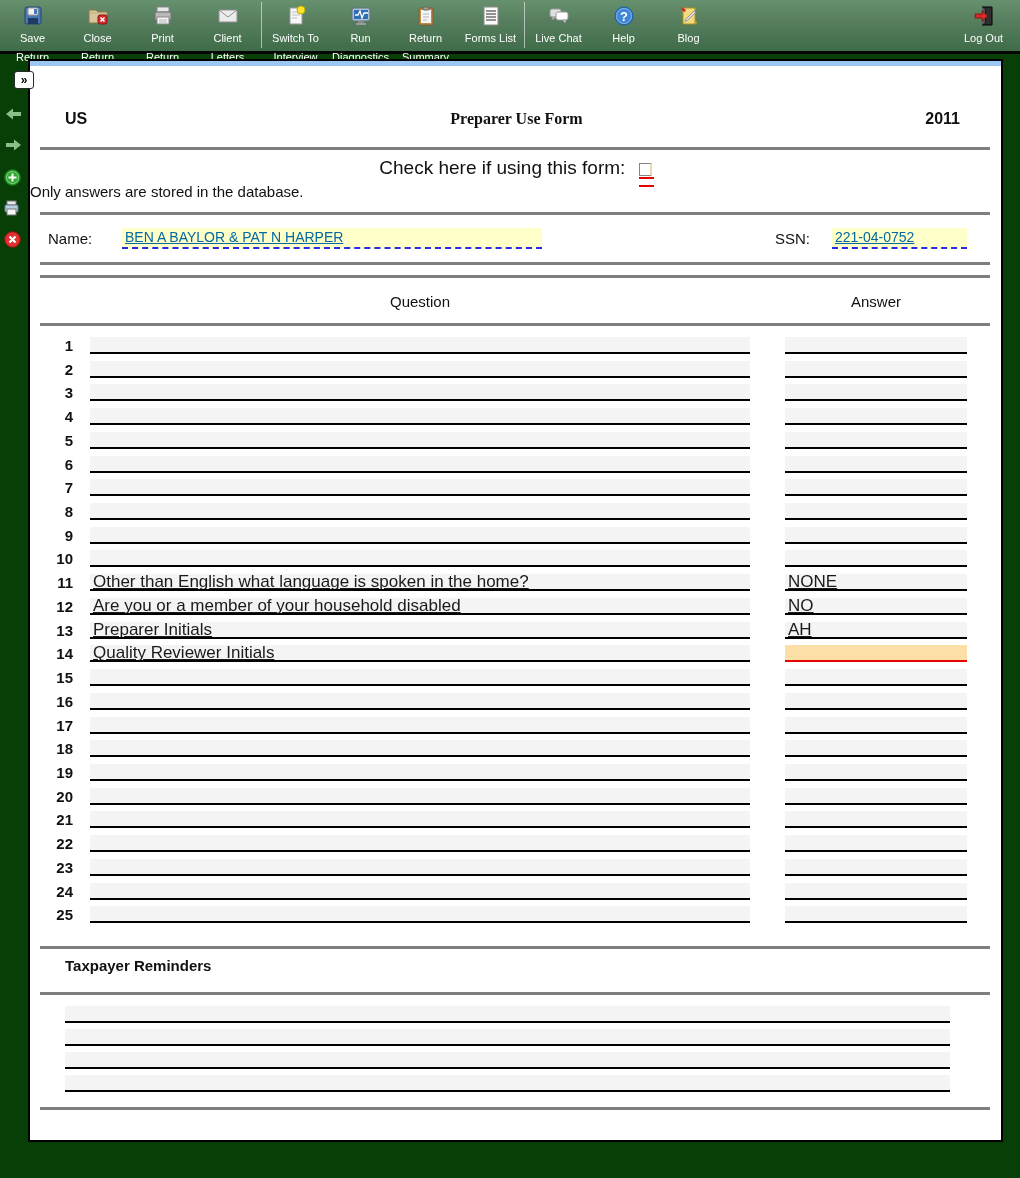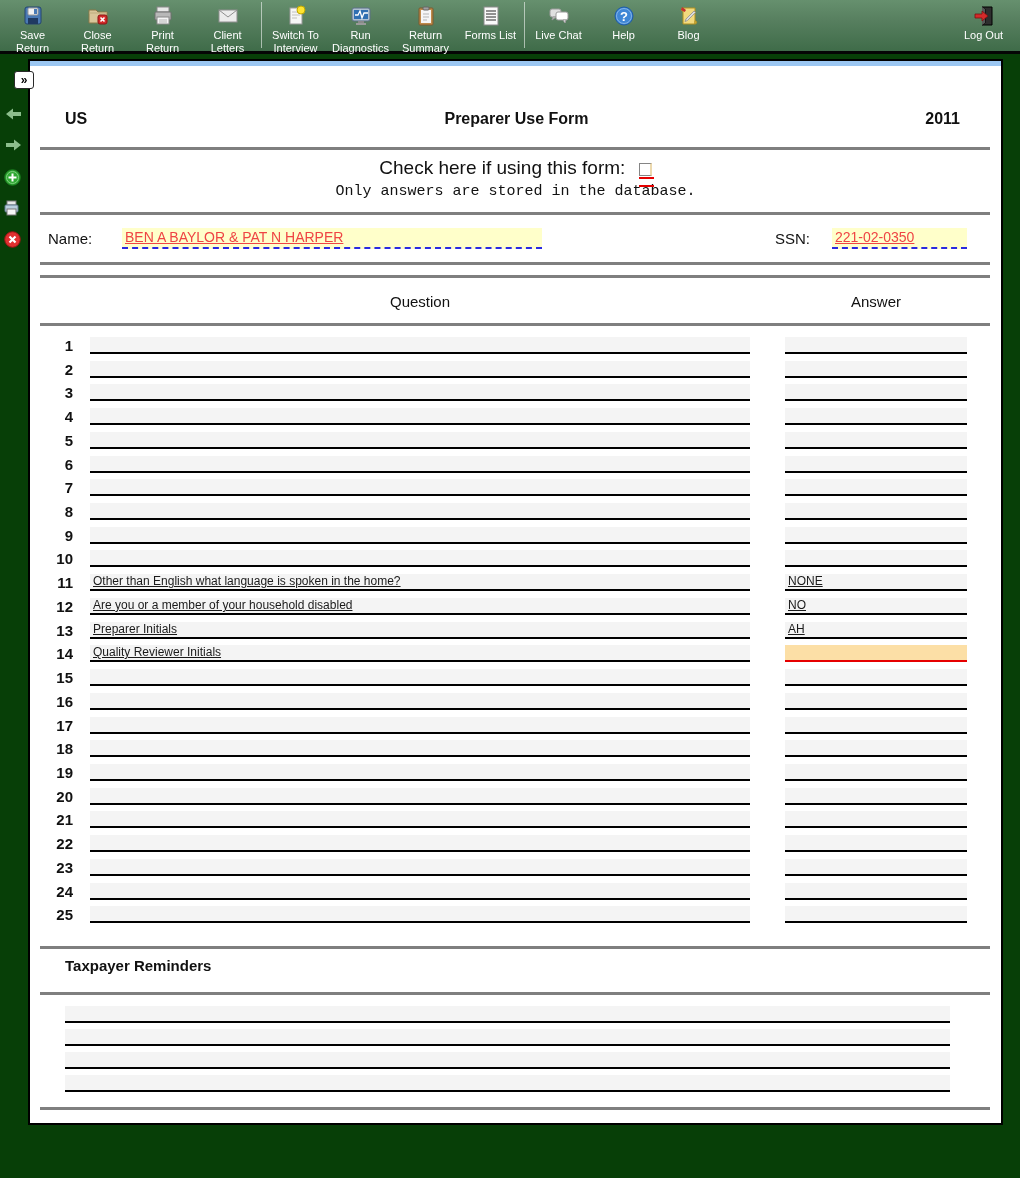--- a/index.html
+++ b/index.html
@@ -18,7 +18,7 @@
   .tbtn { width:65px; padding-top:3px; text-align:center; cursor:pointer; }
   .tbtn.right { margin-left:auto; margin-right:4px; }
   .ticon { height:25px; display:flex; align-items:center; justify-content:center; }
-  .tlabel { font-size:11px; line-height:13px; color:#fff; margin-top:1px; }
+  .tlabel { font-size:11px; line-height:19px; color:#fff; margin-top:1px; }
   .tsep { width:1px; height:46px; background:rgba(255,255,255,.55); margin:2px 1px 0 1px; }
   
   .workspace { position:relative; height:1121px; }

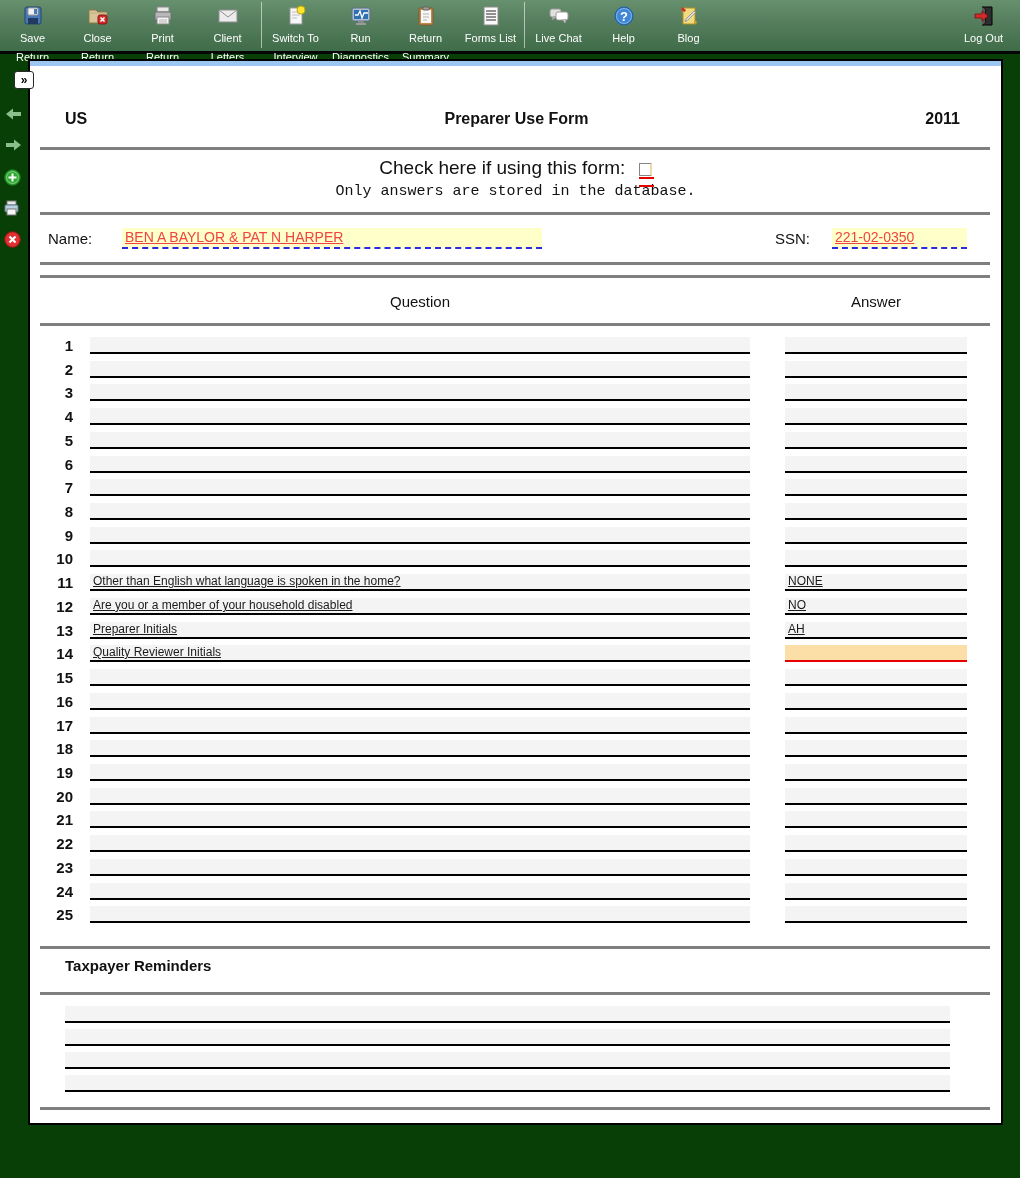--- a/index.html
+++ b/index.html
@@ -32,7 +32,7 @@
   
   .page {
     position:relative; z-index:1; margin-left:28px; margin-top:5px; width:975px;
-    background:#fff; border:2px solid #000; padding-bottom:13px;
+    background:#fff; border:2px solid #000; padding-bottom:30px;
     font-size:13px; color:#111;
   }
   .blue-strip { height:5px; background: var(--blue-strip,#9cc7f2); }

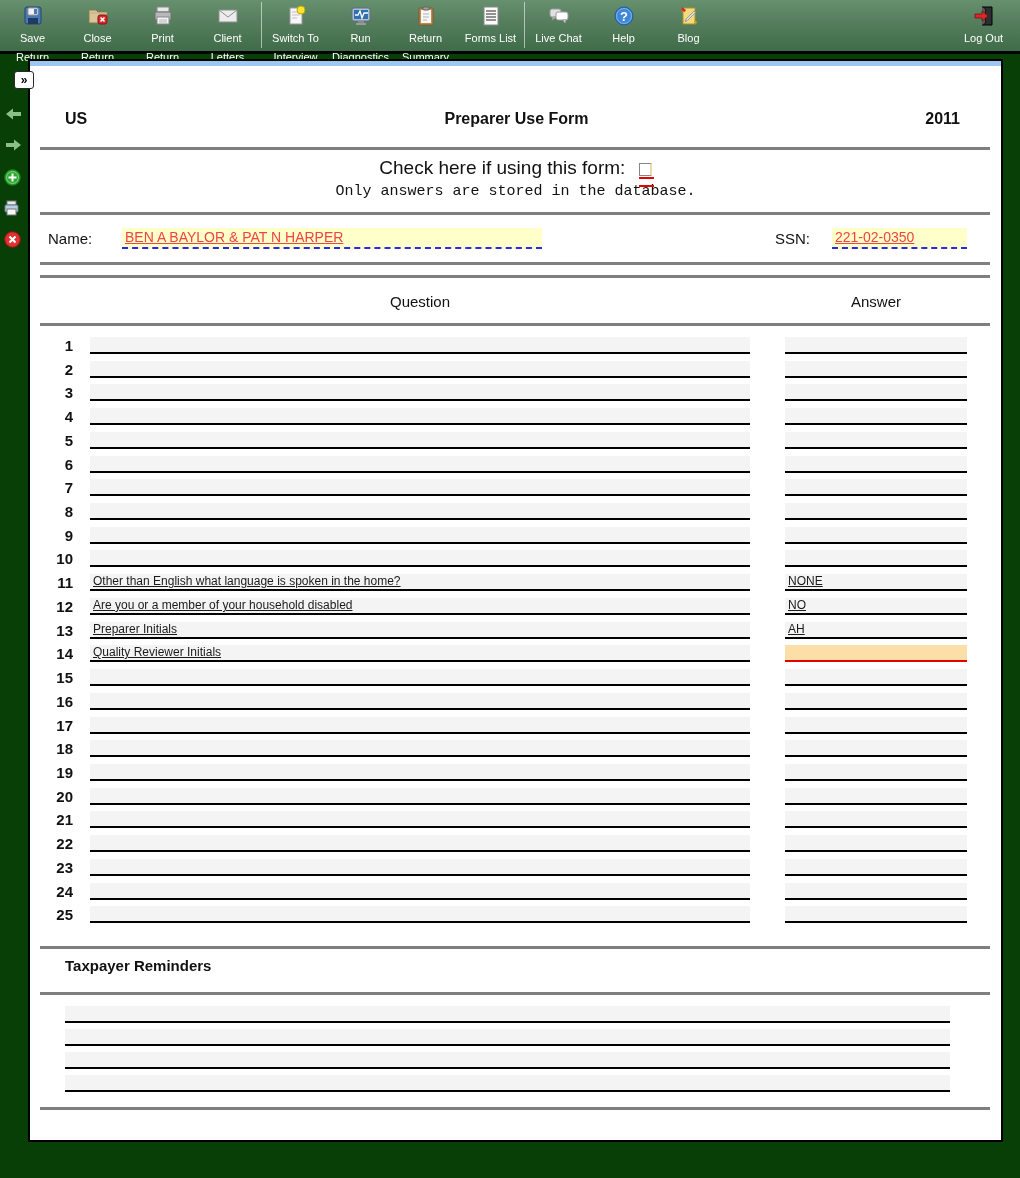--- a/index.html
+++ b/index.html
@@ -40,7 +40,7 @@
   .form-header { margin:44px 41px 0 35px; height:22px; position:relative; font-weight:bold; font-size:16px; }
   .form-header .us { float:left; }
   .form-header .year { float:right; }
-  .form-header .title { position:absolute; left:8px; right:0; text-align:center; }
+  .form-header .title { position:absolute; left:8px; right:0; text-align:center;font-family:Liberation Serif, serif; }
   .m-sep1 { margin-top:15px; } .m-sep2 { margin-top:11px; } .m-sep3 { margin-top:13px; }
   .m-sep4 { margin-top:10px; } .m-sep5 { margin-top:10px; } .m-sep6 { margin-top:16px; }
   .m-sep7 { margin-top:17px; } .m-sep8 { margin-top:9px; }

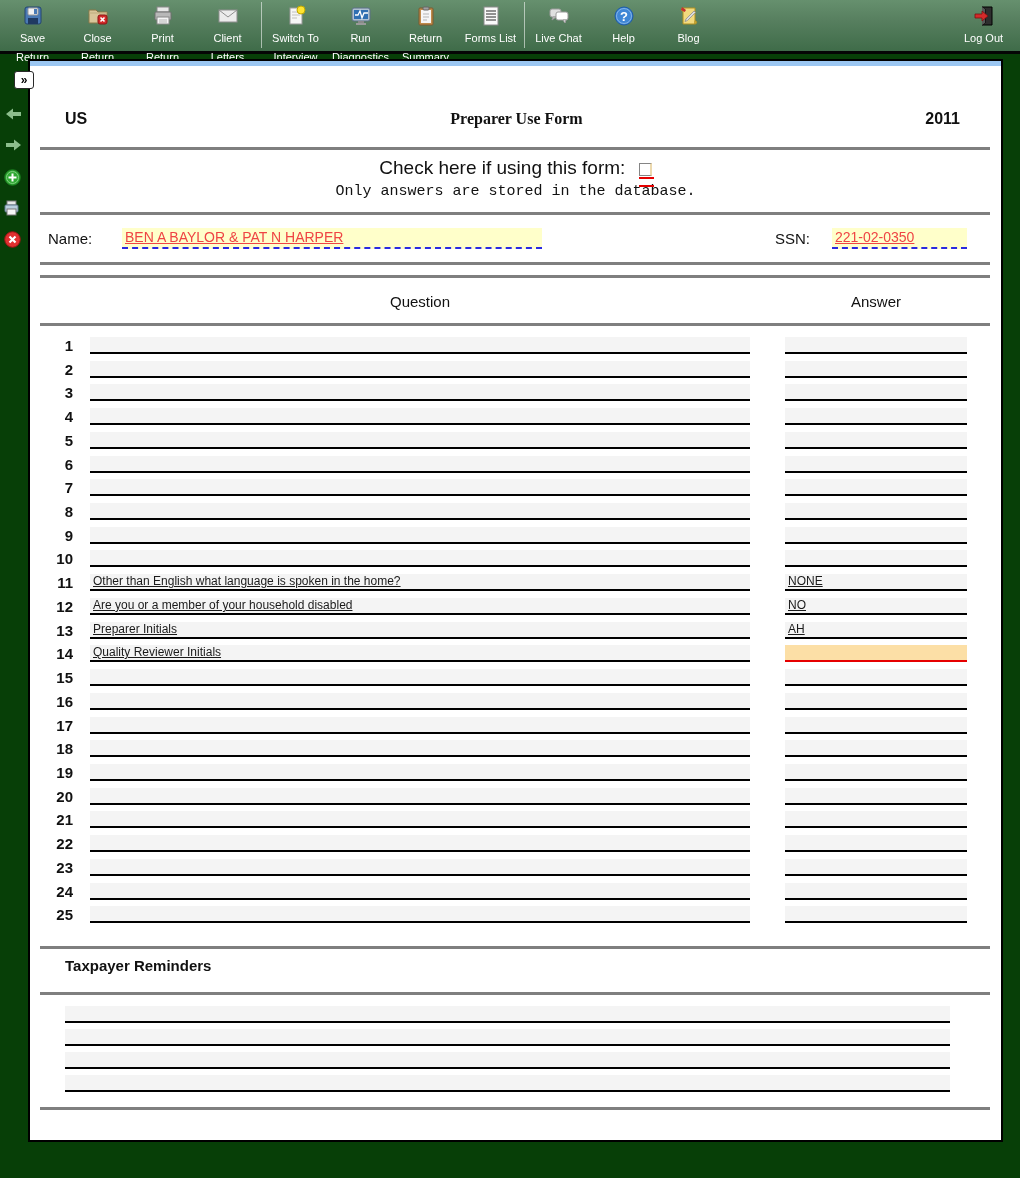--- a/index.html
+++ b/index.html
@@ -45,7 +45,7 @@
   .m-sep4 { margin-top:10px; } .m-sep5 { margin-top:10px; } .m-sep6 { margin-top:16px; }
   .m-sep7 { margin-top:17px; } .m-sep8 { margin-top:9px; }
   .center-line { margin-top:8px; height:19px; text-align:center; font-size:19px; line-height:19px; }
-  .center-line2 { margin-top:5px; height:19px; text-align:center; font-size:15px; line-height:19px;font-family:Liberation Mono, monospace; }
+  .center-line2 { margin-top:5px; height:19px; font-size:15px; line-height:19px; }
   .checkbox {
     display:inline-block; width:13px; height:13px; background:#fff;
     border:1px solid #858585; border-right:2px solid #ecd9ae;

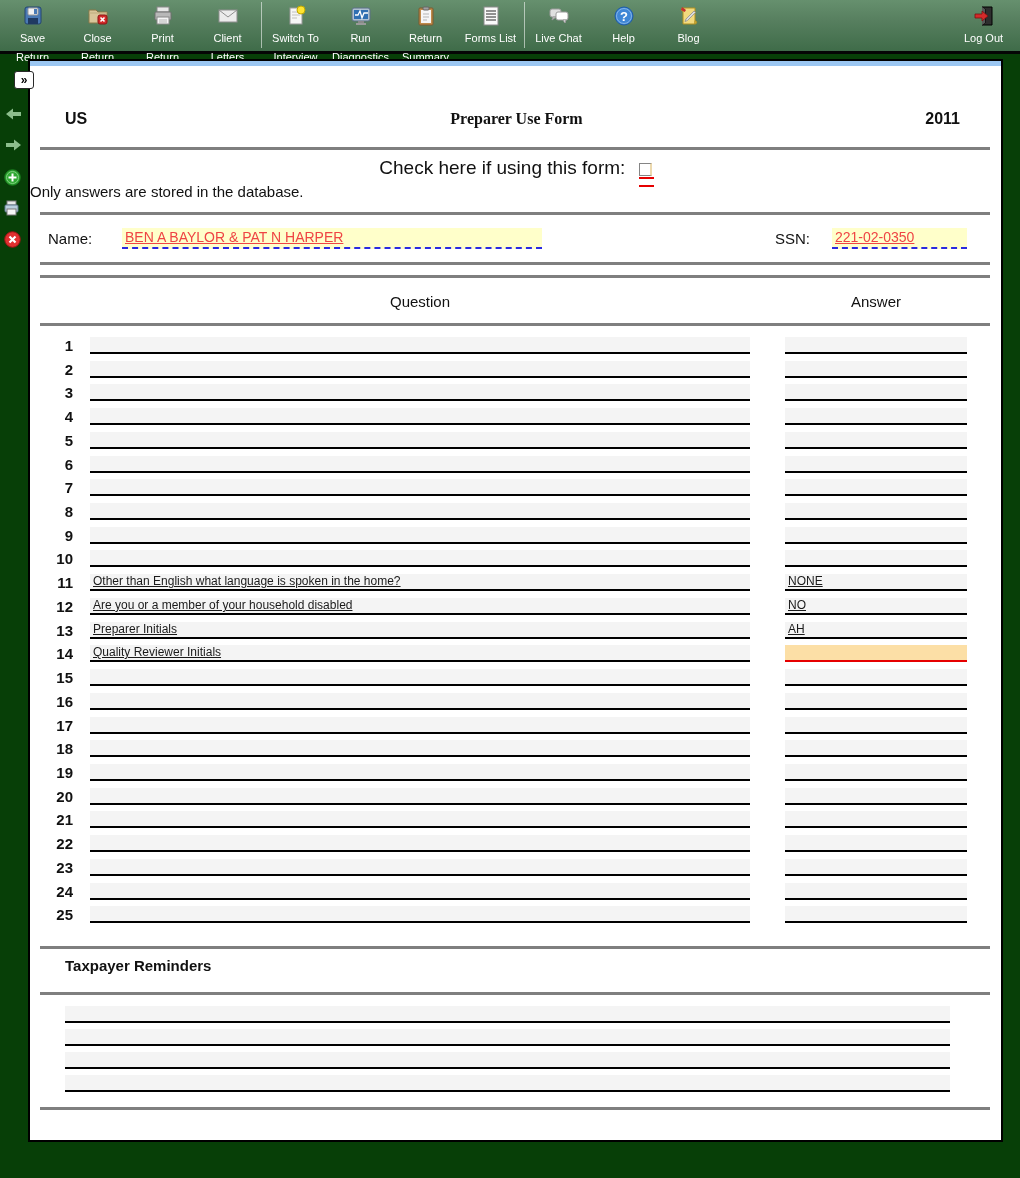--- a/index.html
+++ b/index.html
@@ -62,7 +62,7 @@
   .yfield {
     background: var(--hl-yellow,#ffffca); height:21px; line-height:19px;
     border-bottom:2px dashed var(--link-blue,#2a2ae0);
-    font-size:14px; padding-left:3px; text-decoration:underline; cursor:text; color:#ef4444;
+    font-size:14px; padding-left:3px; text-decoration:underline; cursor:text; color:#0369a1;
   }
   .yfield.namef { width:420px; }
   .yfield.ssnf { width:135px; }

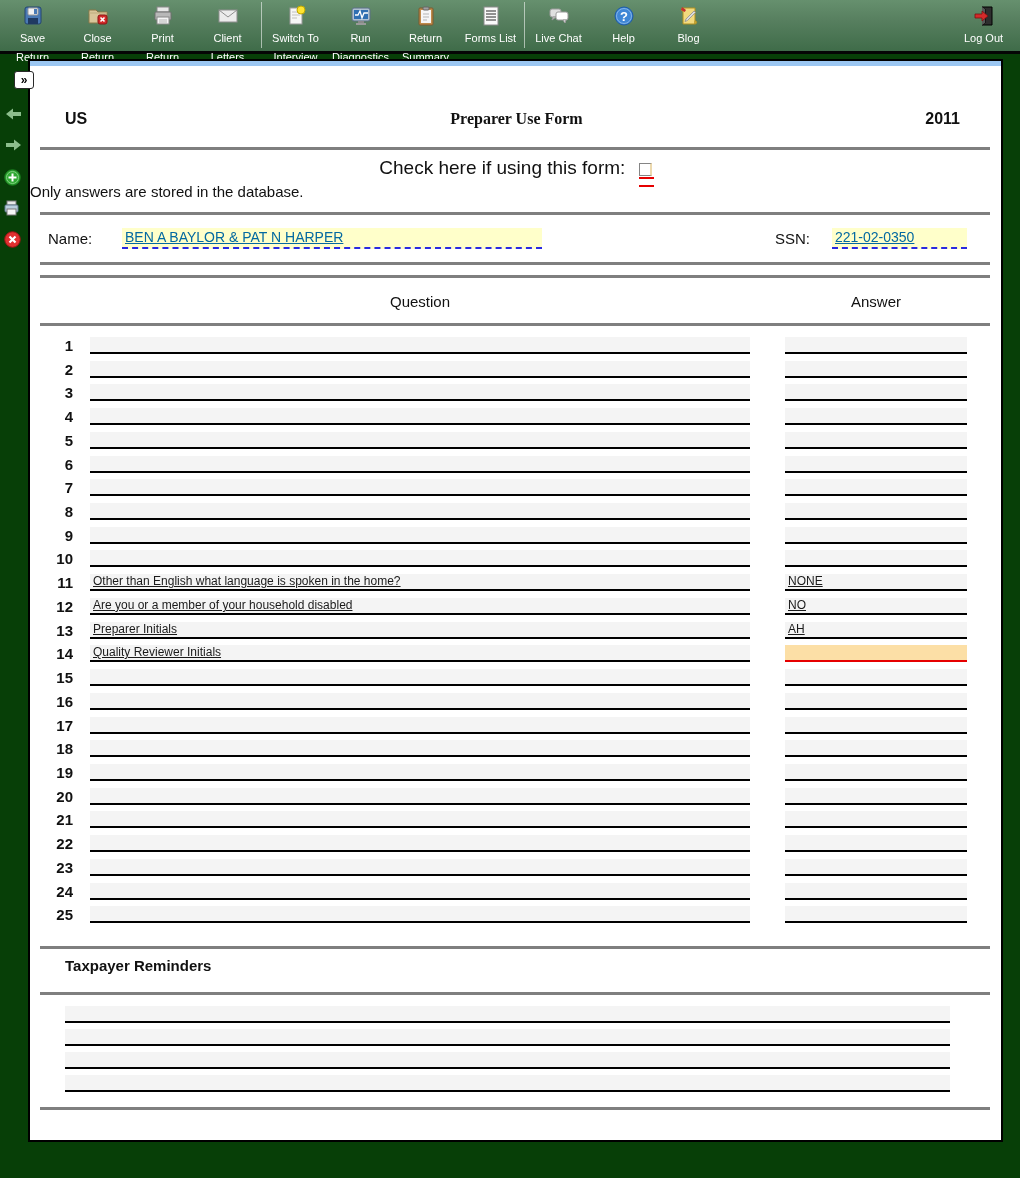--- a/index.html
+++ b/index.html
@@ -272,7 +272,7 @@
       <span class="flabel namel">Name:</span>
       <span class="yfield namef">BEN A BAYLOR &amp; PAT N HARPER</span>
       <span class="flabel ssnl">SSN:</span>
-      <span class="yfield ssnf">221-02-0350</span>
+      <span class="yfield ssnf">221-04-0752</span>
     </div>
     <div class="sep m-sep3"></div>
 

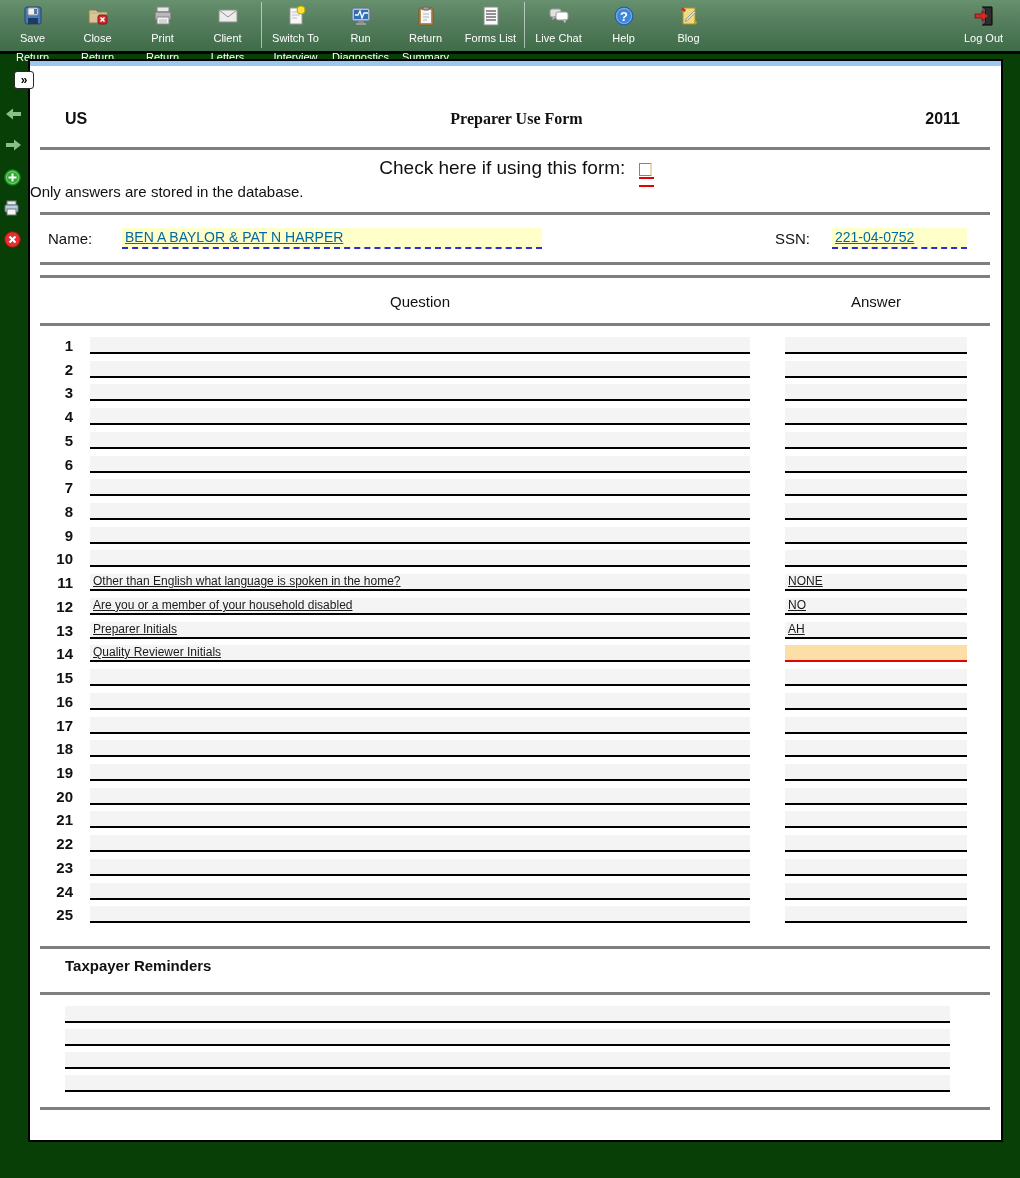--- a/index.html
+++ b/index.html
@@ -76,7 +76,7 @@
   .rnum { width:43px; text-align:right; font-weight:bold; font-size:15px; line-height:17px; }
   .qfield, .afield {
     height:17px; border-bottom:2px solid #000; background: var(--field-gray,#f4f4f4);
-    font-size:12px; line-height:15px; padding-left:3px; cursor:text; overflow:hidden; white-space:nowrap;
+    font-size:17px; line-height:15px; padding-left:3px; cursor:text; overflow:hidden; white-space:nowrap;
   }
   .qfield { margin-left:17px; width:660px; }
   .afield { margin-left:35px; width:182px; }

